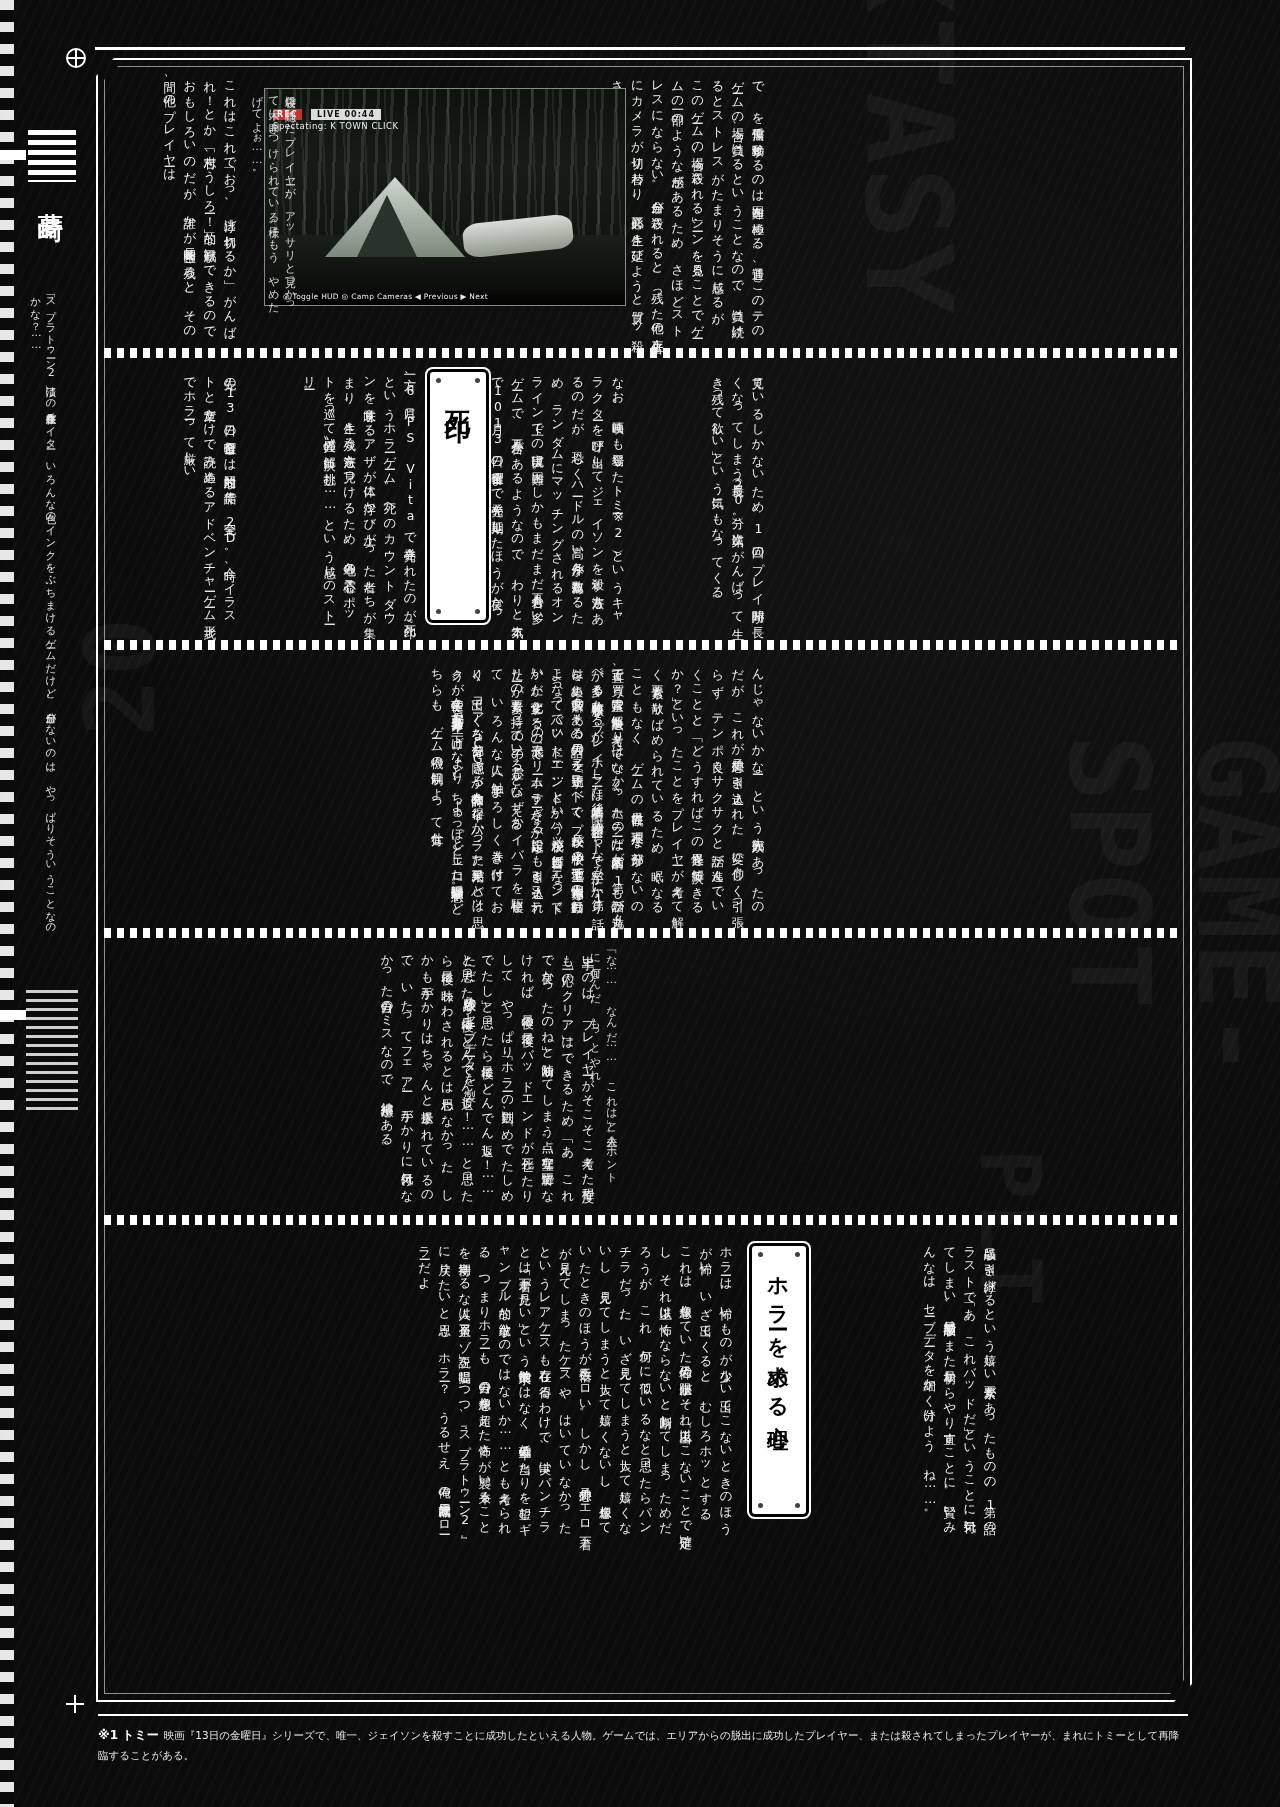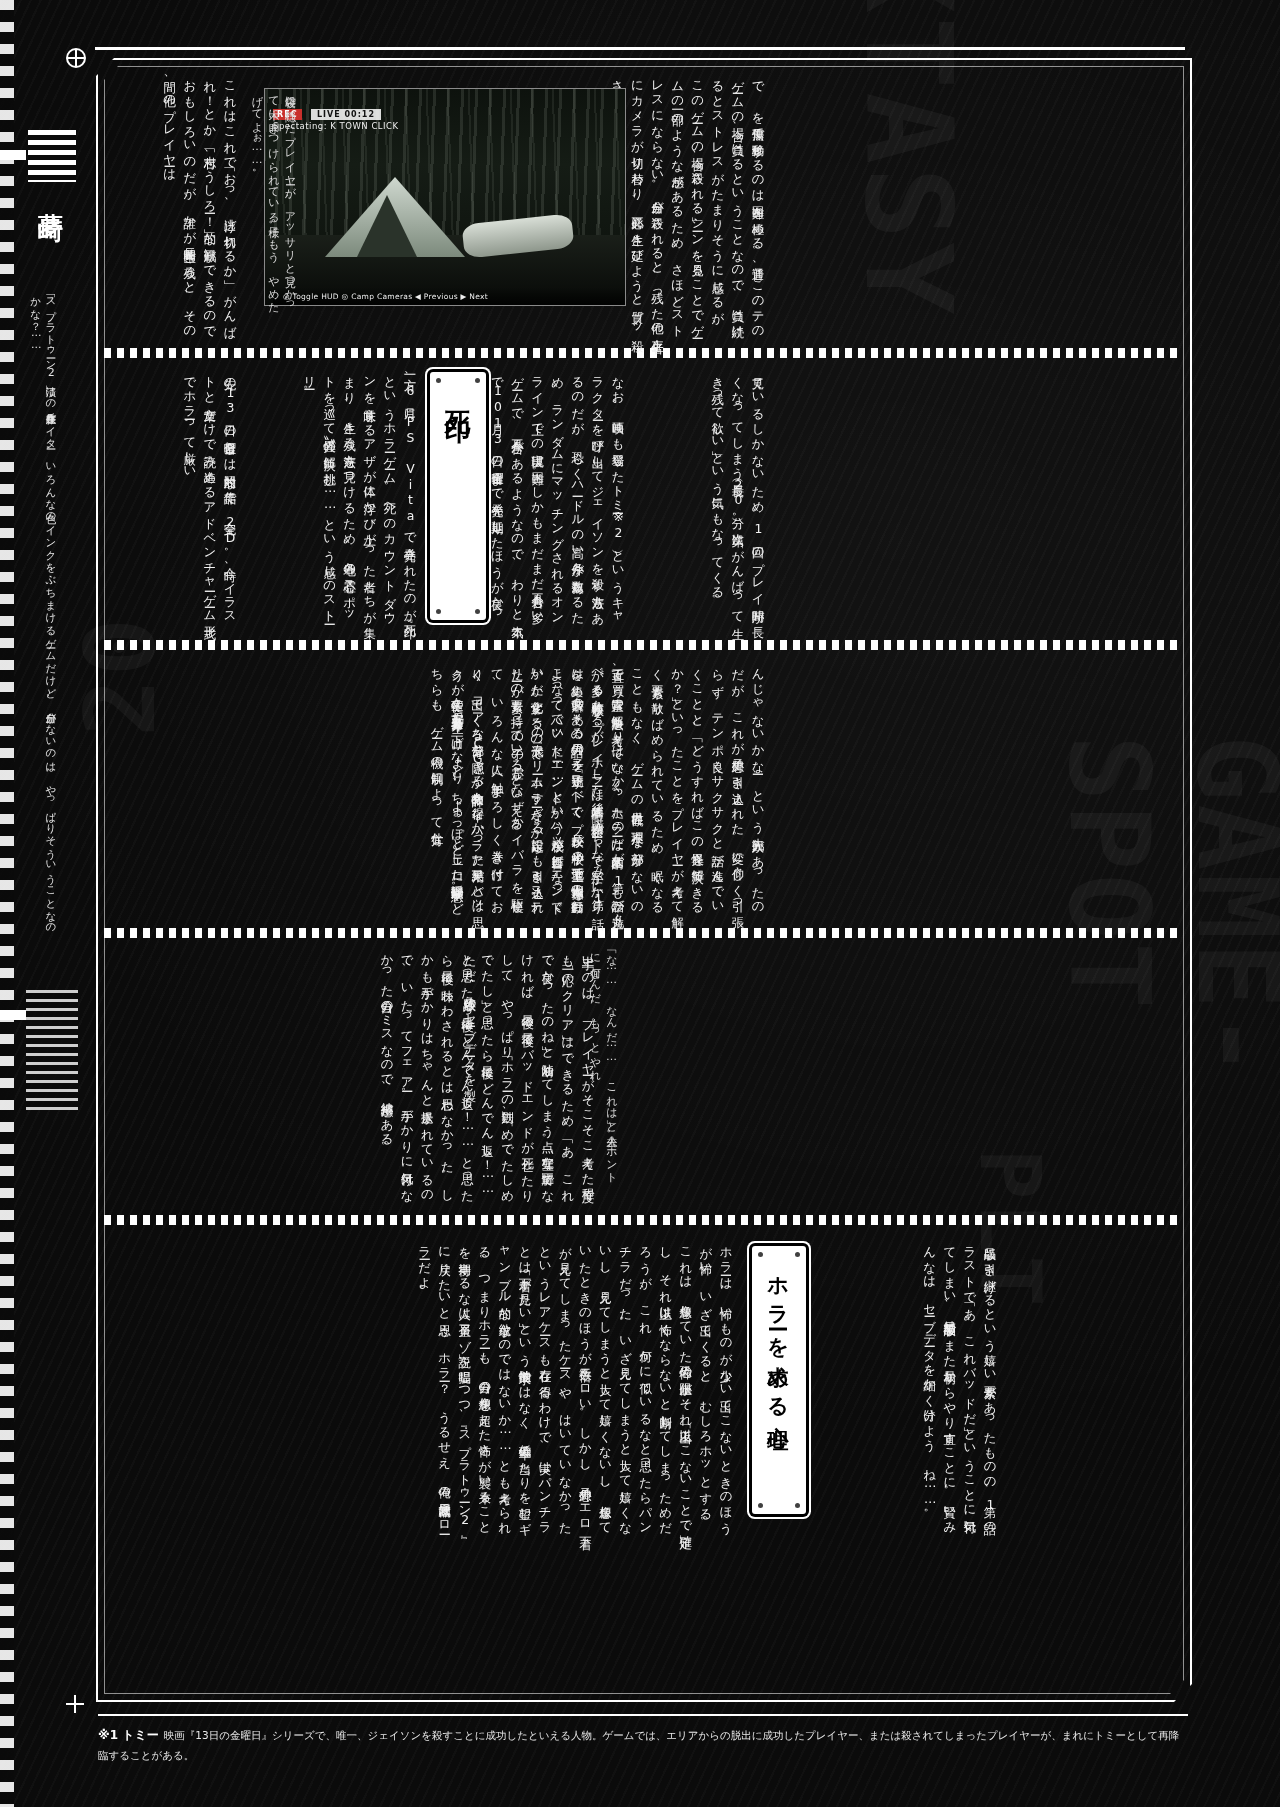--- a/index.html
+++ b/index.html
@@ -231,7 +231,7 @@
     <div class="bag"></div>
     <div class="hudtop">Spectating: K TOWN CLICK</div>
     <div class="hudtag">REC</div>
-    <div class="hudtag2">LIVE 00:12</div>
+    <div class="hudtag2">LIVE 00:44</div>
     <div class="hudbar">
       <span style="left:10px">◎ Toggle HUD   ◎ Camp Cameras   ◀ Previous   ▶ Next</span>
     </div>

